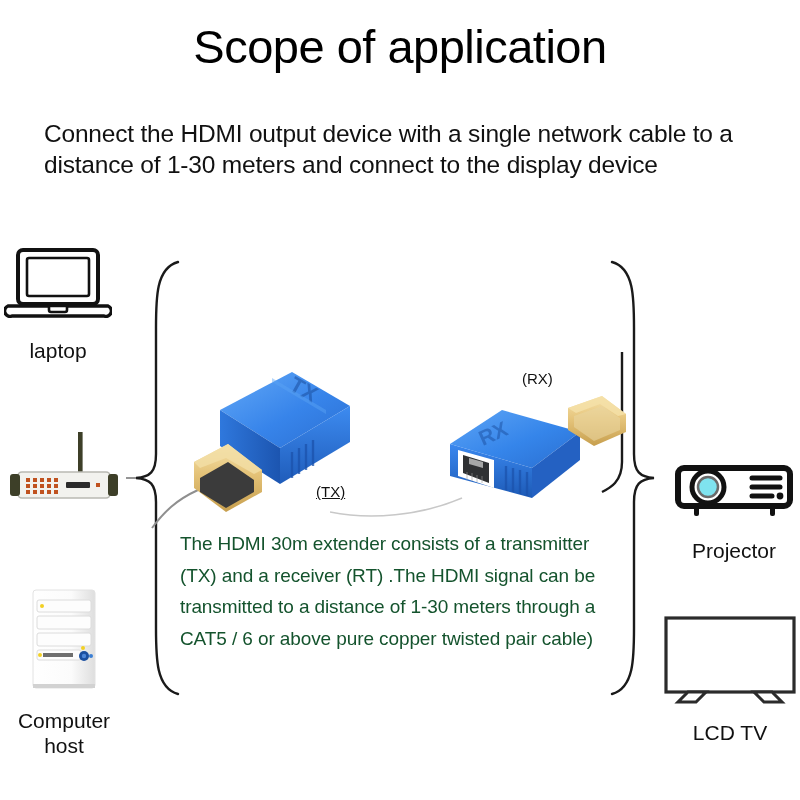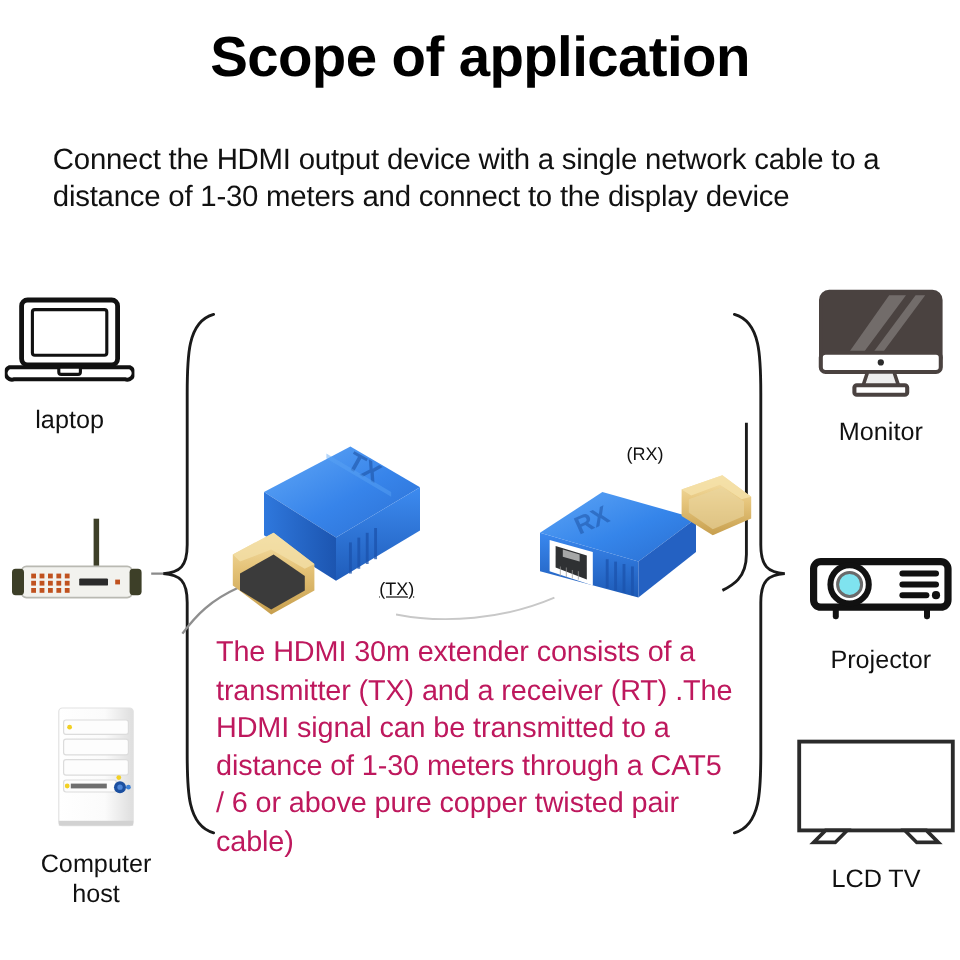--- a/index.html
+++ b/index.html
@@ -27,7 +27,7 @@
     text-align: center;
     font-size: 47px;
     line-height: 58px;
-    font-weight: 700;
+    font-weight: 400;
     letter-spacing: -0.5px;
     color: #000000;
     white-space: nowrap;

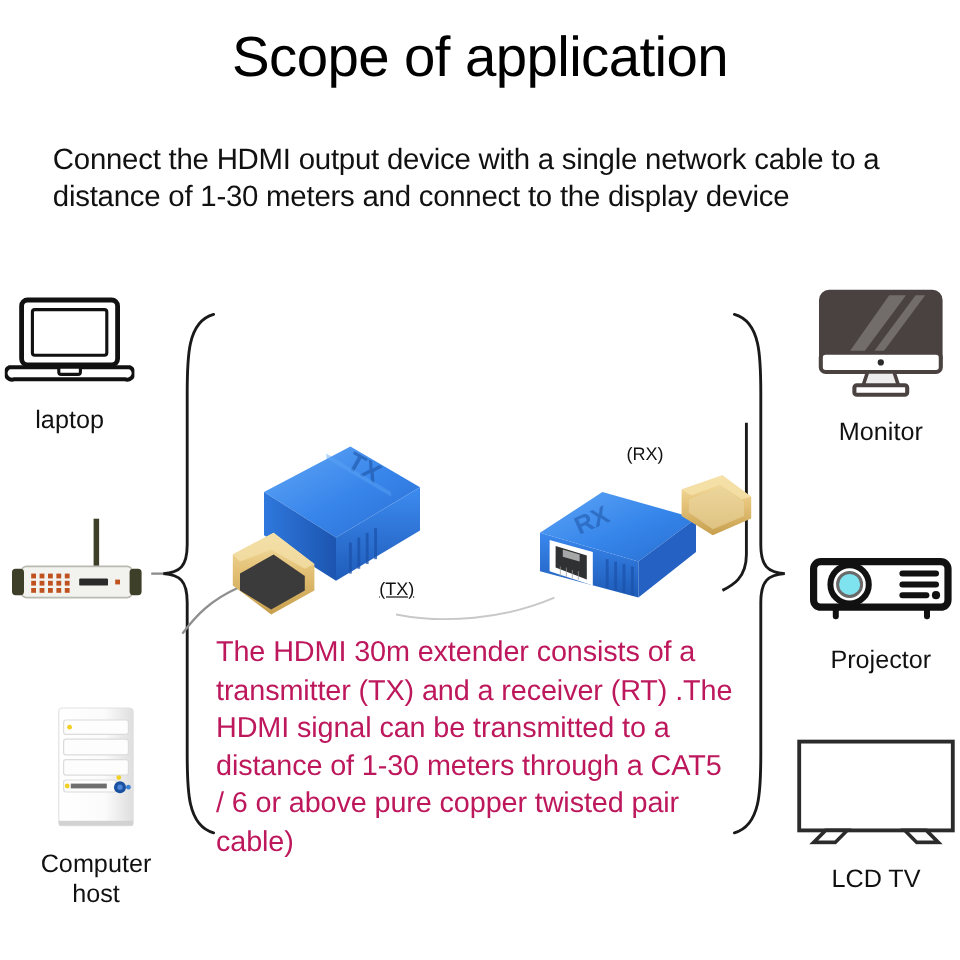--- a/index.html
+++ b/index.html
@@ -212,22 +212,6 @@
 host</div>
   </div>
 
-  <div class="device" style="left:672px; top:240px; width:124px;">
-    <div class="art mon-art">
-      <svg width="110" height="92" viewBox="0 0 110 92">
-        <rect x="5" y="3" width="100" height="62" rx="7" ry="7" fill="#4a4240" stroke="#4a4240" stroke-width="3"></rect>
-        <g opacity="0.22" fill="#ffffff">
-          <polygon points="62,6 76,6 36,60 24,60"></polygon>
-          <polygon points="84,6 92,6 52,60 44,60"></polygon>
-        </g>
-        <rect x="5" y="54" width="100" height="16" rx="4" ry="4" fill="#ffffff" stroke="#4a4240" stroke-width="3.4"></rect>
-        <circle cx="55" cy="62" r="2.6" fill="#2b2b2b"></circle>
-        <polygon points="44,70 66,70 70,82 40,82" fill="#ededed" stroke="#4a4240" stroke-width="3"></polygon>
-        <rect x="33" y="81" width="44" height="8" rx="2" ry="2" fill="#ffffff" stroke="#4a4240" stroke-width="3.4"></rect>
-      </svg>
-    </div>
-    <div class="device-label">Monitor</div>
-  </div>
 
   <div class="device" style="left:668px; top:462px; width:132px;">
     <div class="art proj-art">

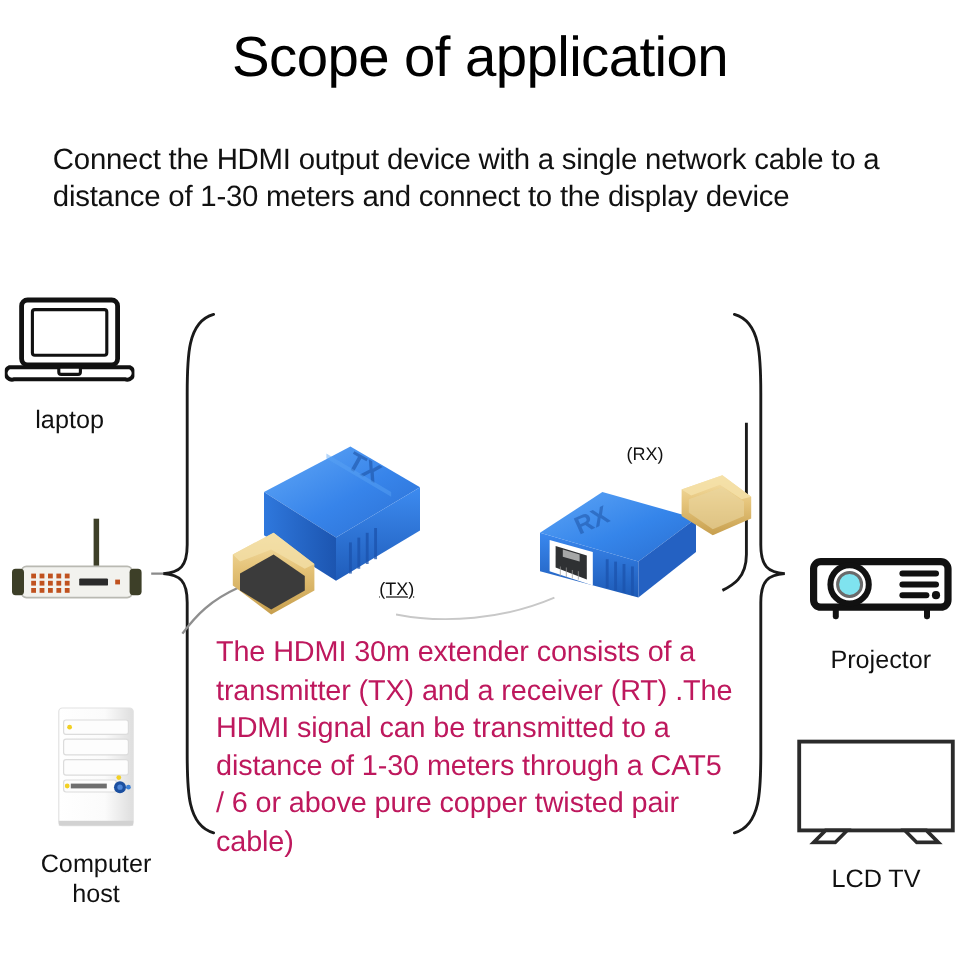--- a/index.html
+++ b/index.html
@@ -101,9 +101,9 @@
     left: 180px;
     top: 528px;
     width: 432px;
-    font-size: 24px;
+    font-size: 19px;
     line-height: 31.5px;
-    color: #be185d;
+    color: #14532d;
     letter-spacing: -0.1px;
   }
 

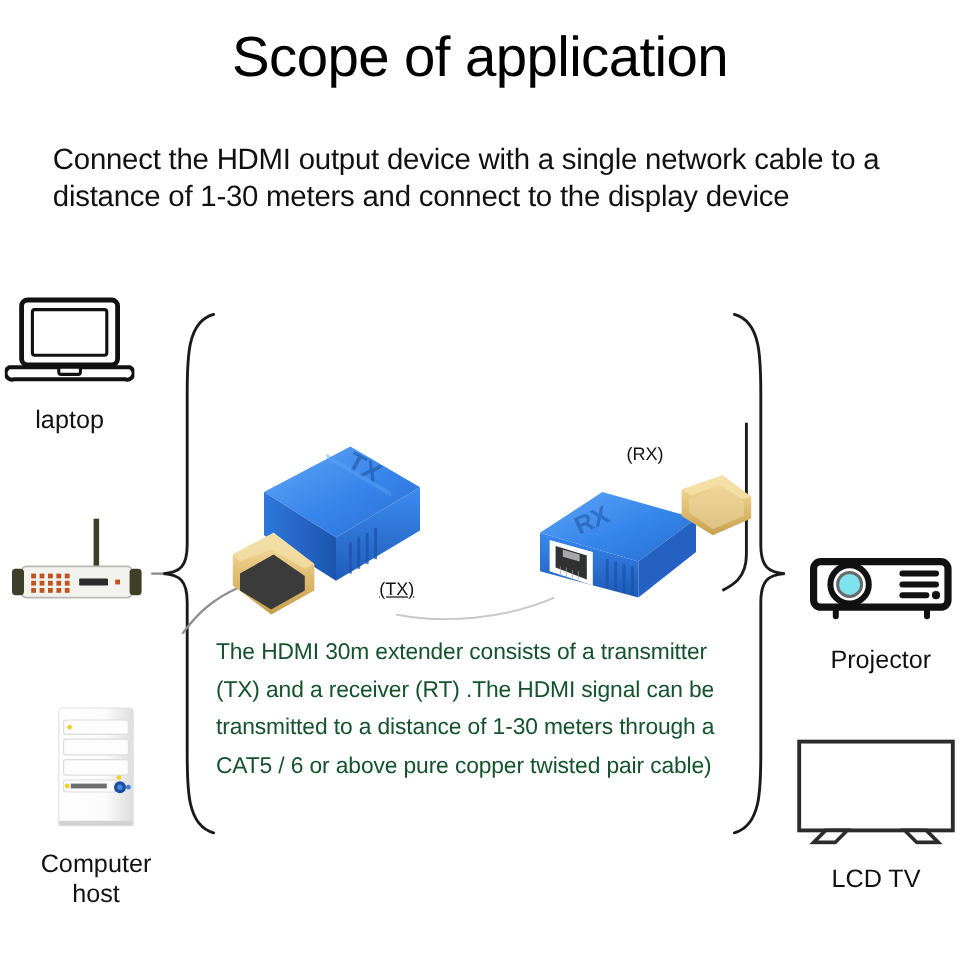--- a/index.html
+++ b/index.html
@@ -183,7 +183,7 @@
     </div>
   </div>
 
-  <div class="device" style="left:16px; top:588px; width:128px;">
+  <div class="device" style="left:0px; top:588px; width:128px;">
     <div class="art pc-art">
       <svg width="106" height="104" viewBox="0 0 106 104">
         <defs>

